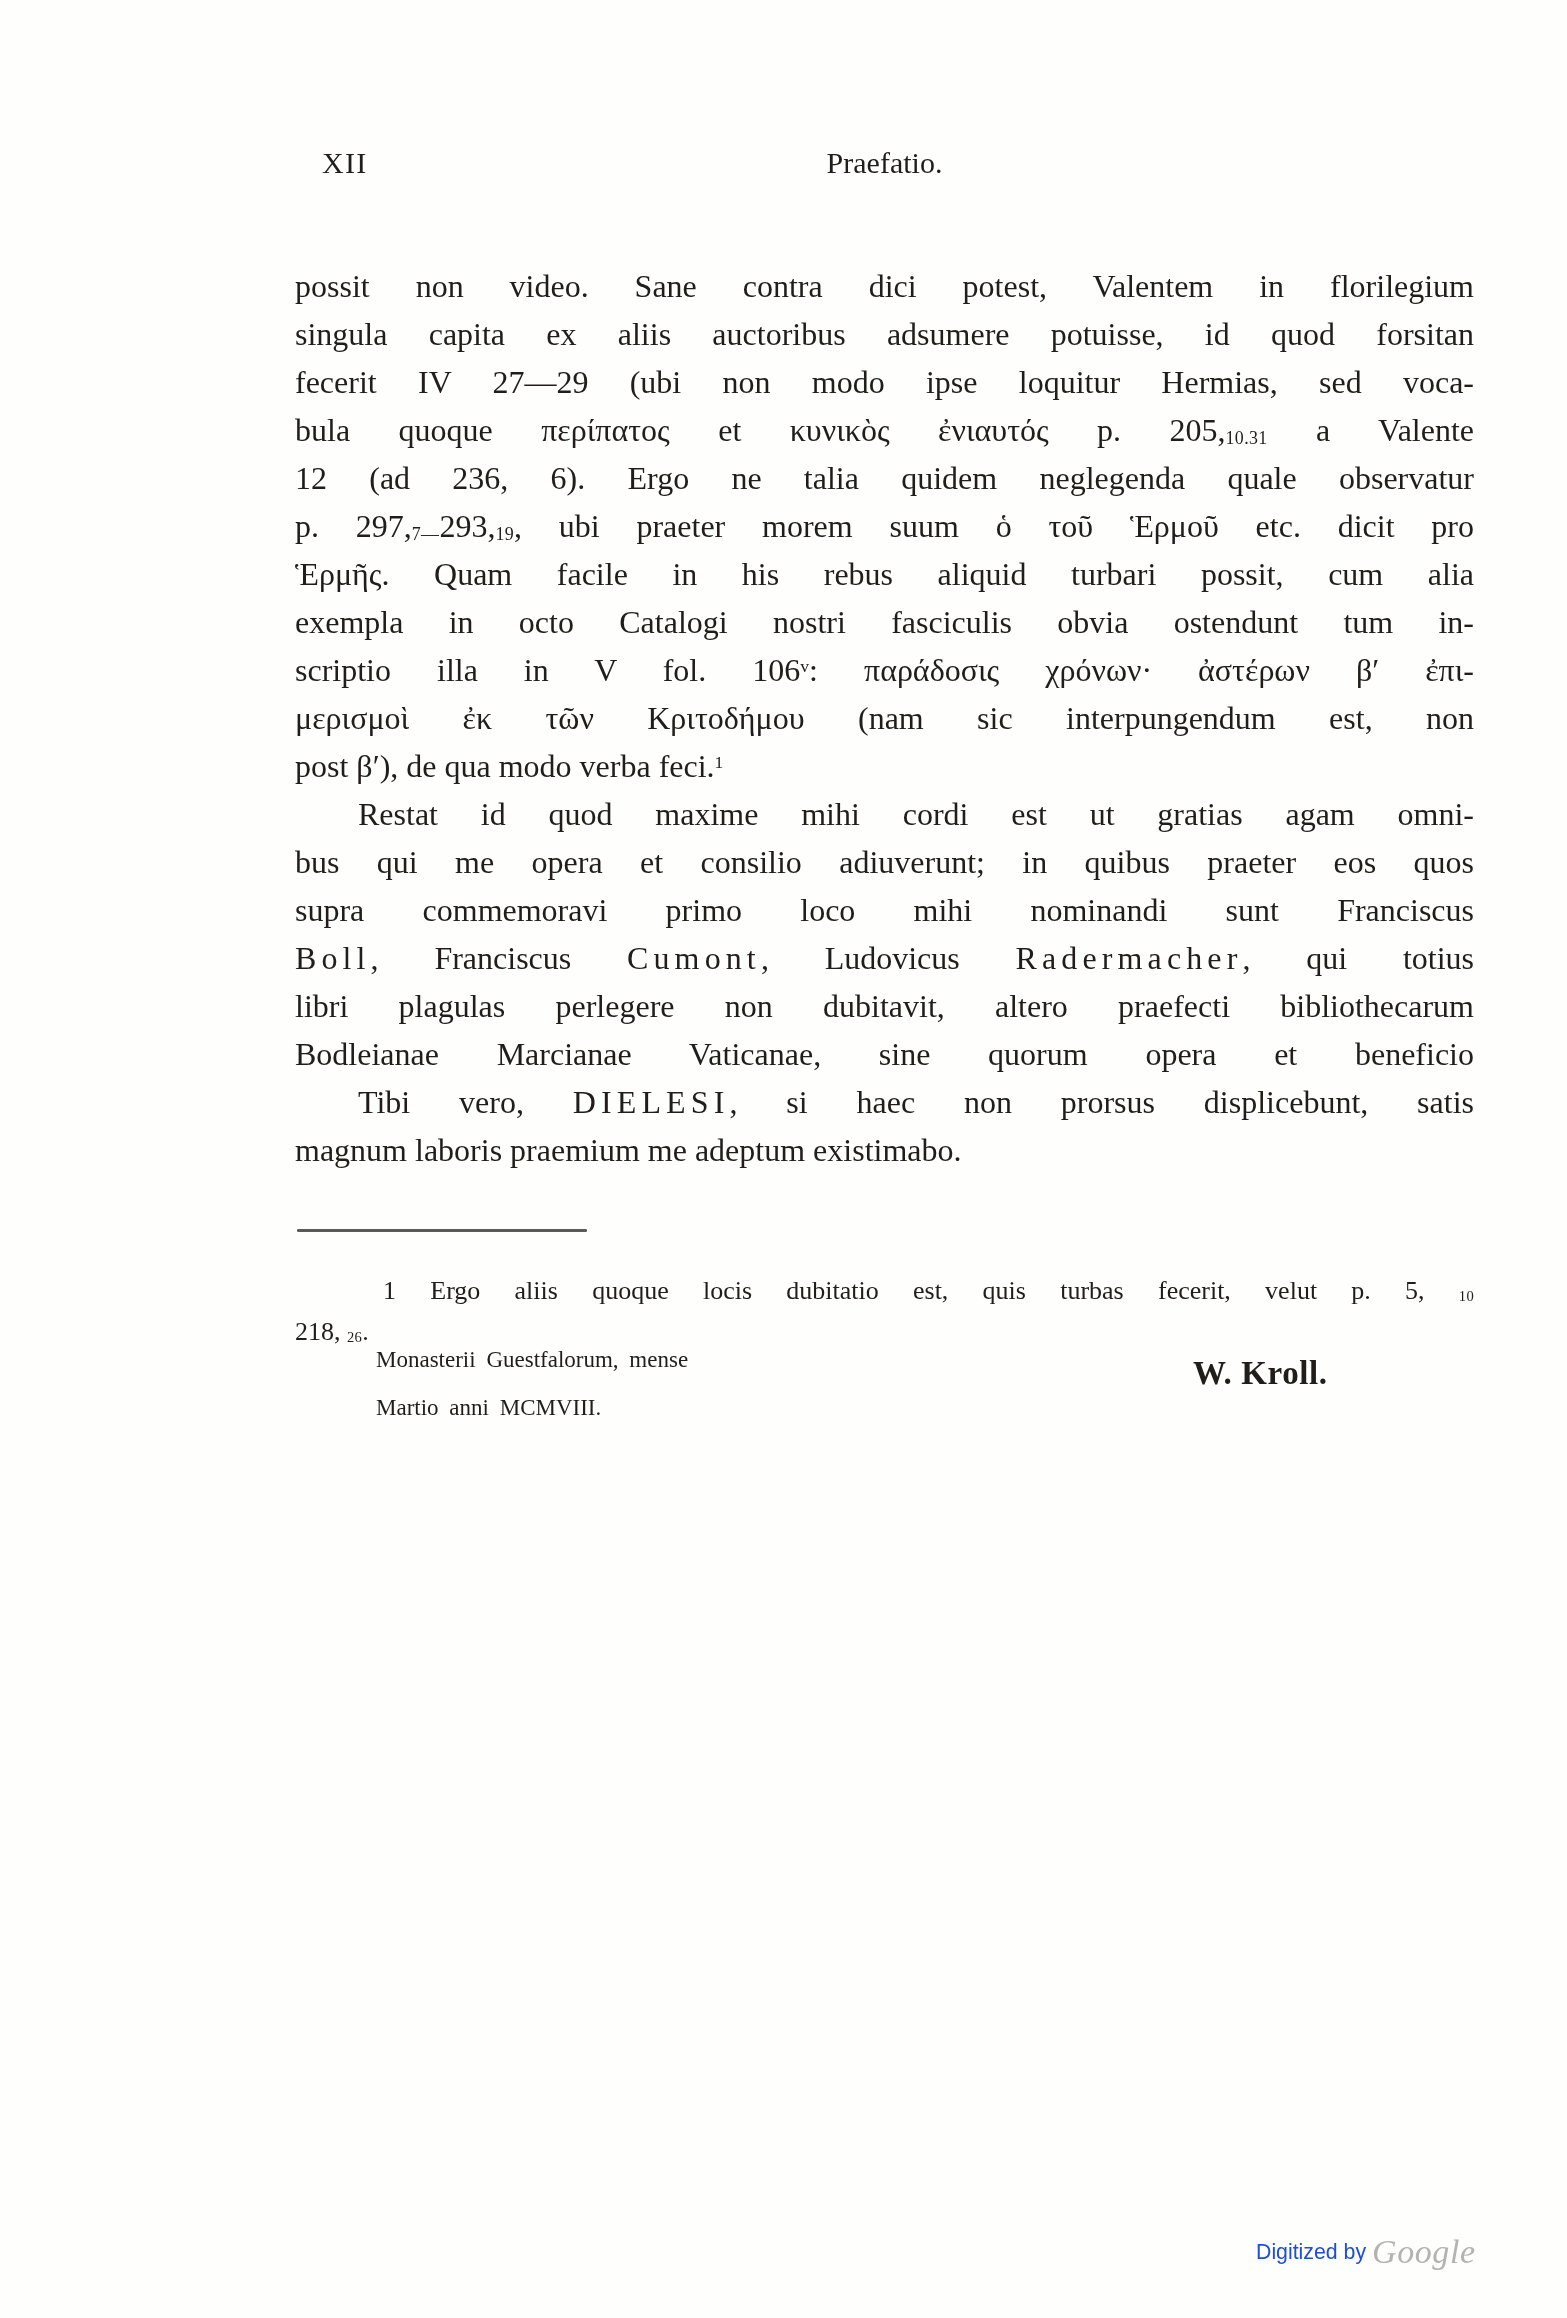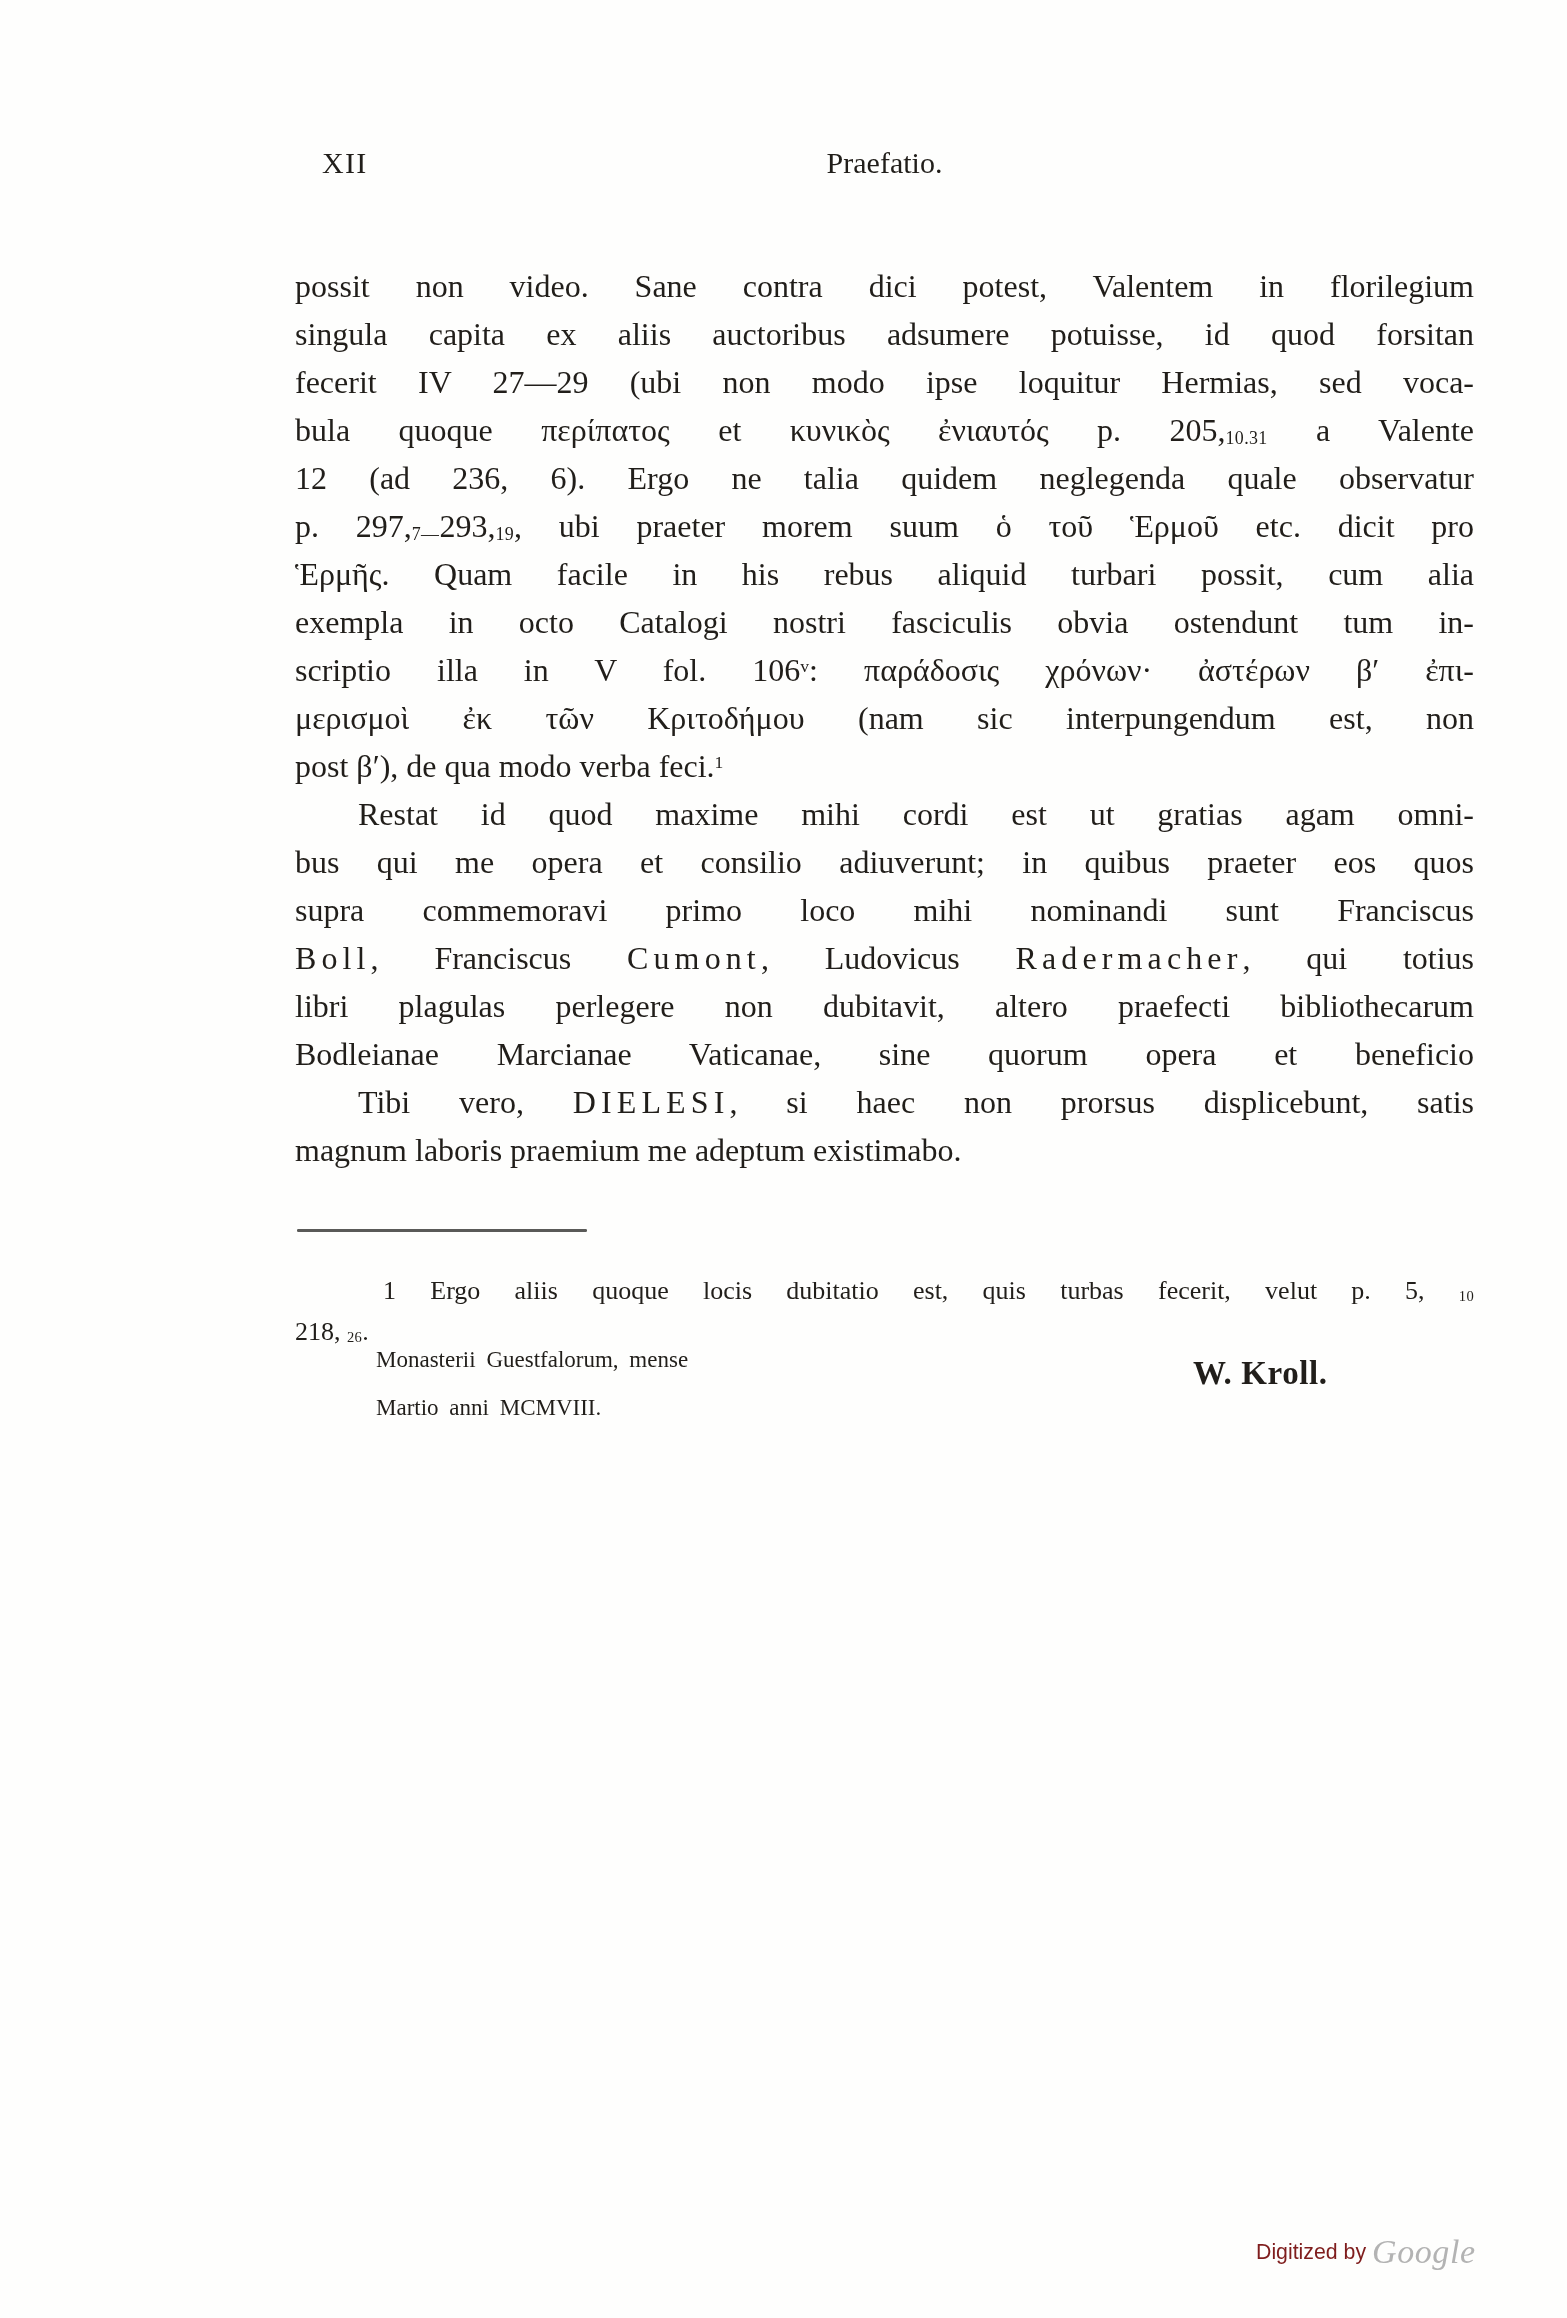--- a/index.html
+++ b/index.html
@@ -47,7 +47,7 @@
   .watermark{position:absolute;left:1256px;top:2233px;width:288px;white-space:nowrap;}
   .wm-prefix{
     font-family:"Liberation Sans","DejaVu Sans",sans-serif;
-    font-size:21.3px;color:#7f1d1d;vertical-align:baseline;
+    font-size:21.3px;color:#1d4ed8;vertical-align:baseline;
   }
   .wm-brand{
     font-family:"Liberation Serif","DejaVu Serif",serif;

